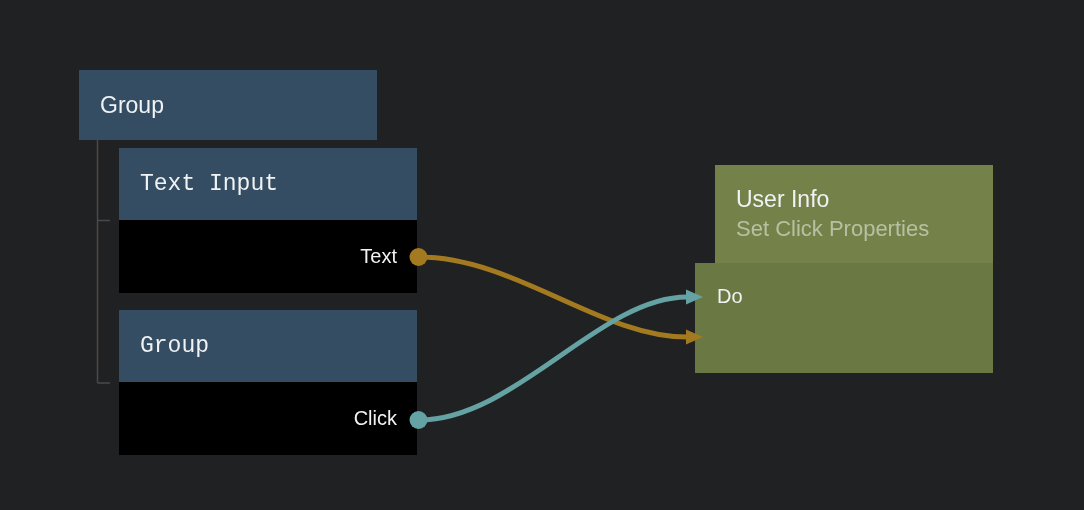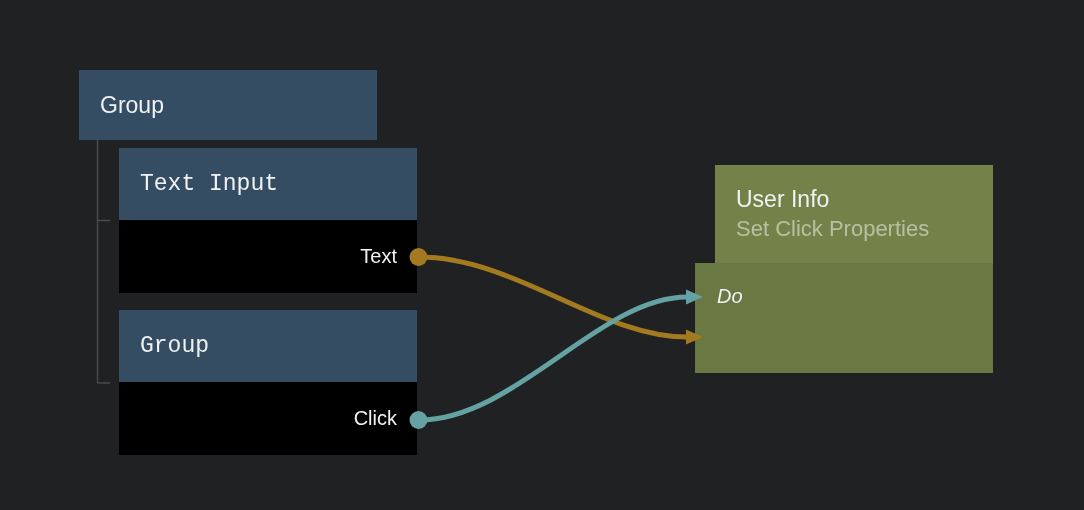--- a/index.html
+++ b/index.html
@@ -79,7 +79,6 @@
     height: 110px;
     box-sizing: border-box;
     padding-top: 13px;
-    font-style: italic;
   }
   .port-in-row {
     height: 40px;

